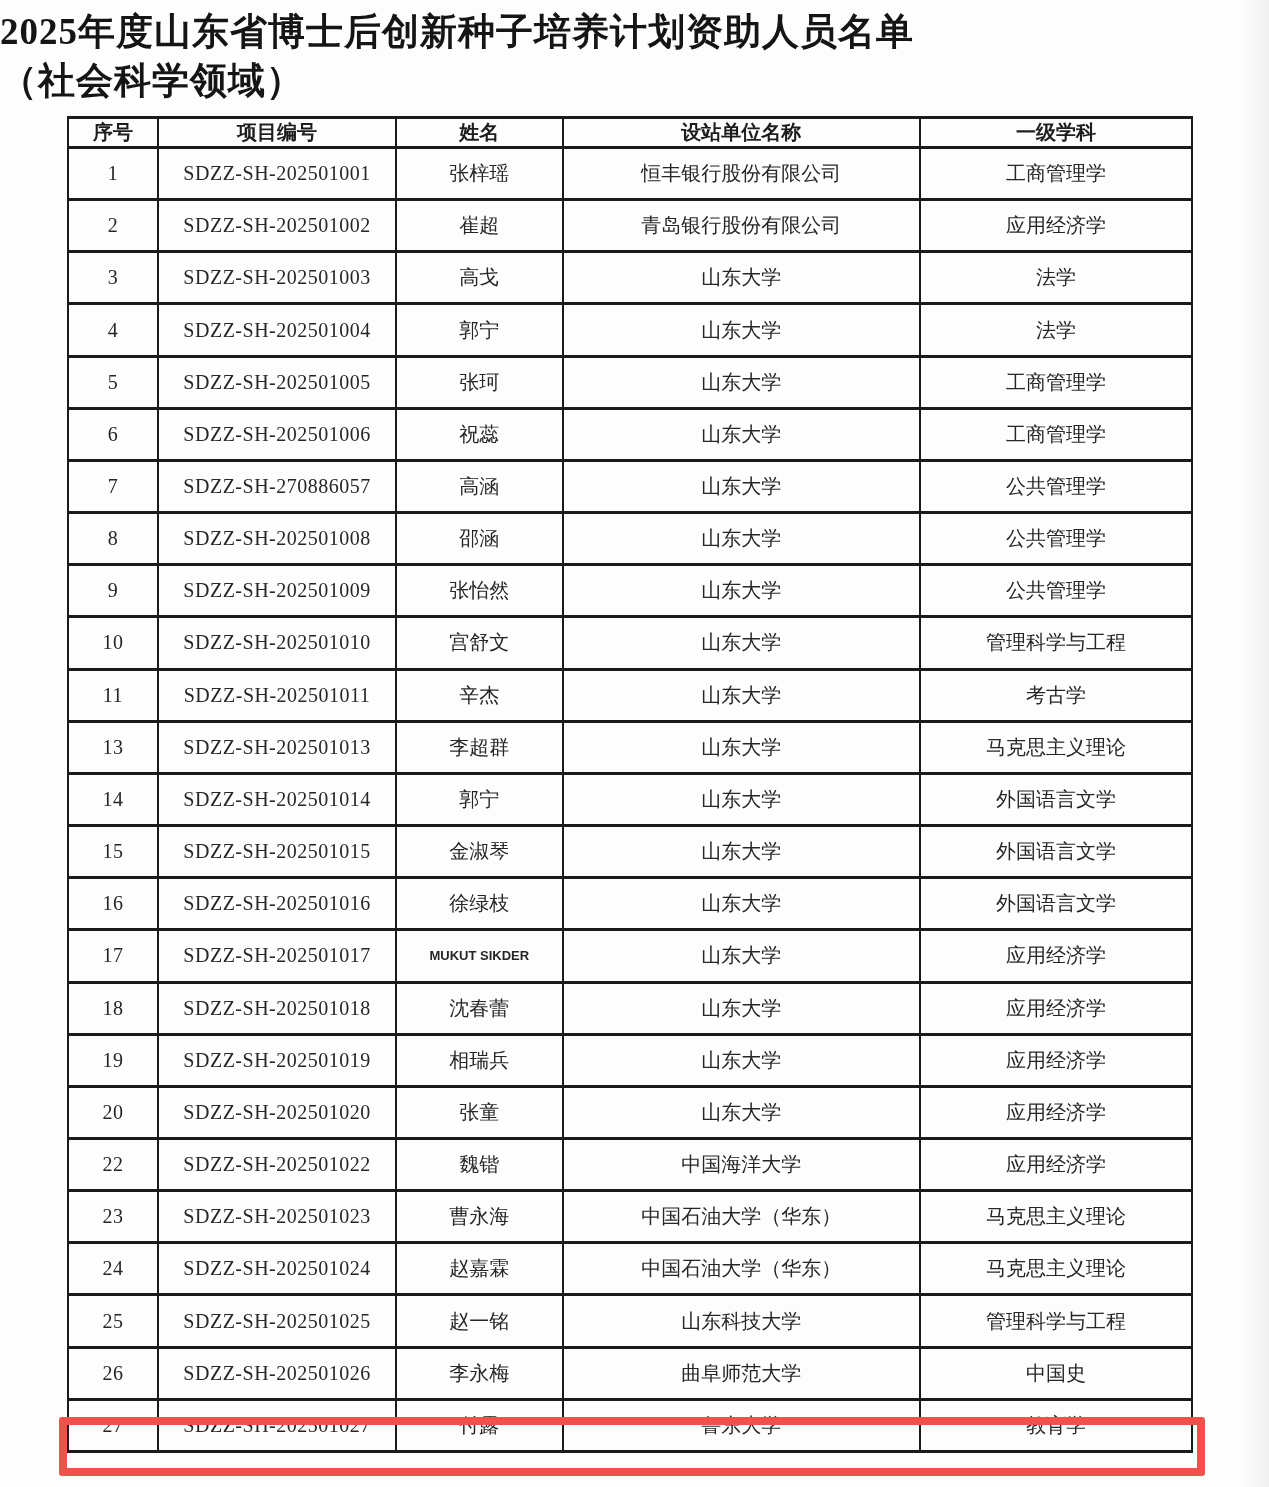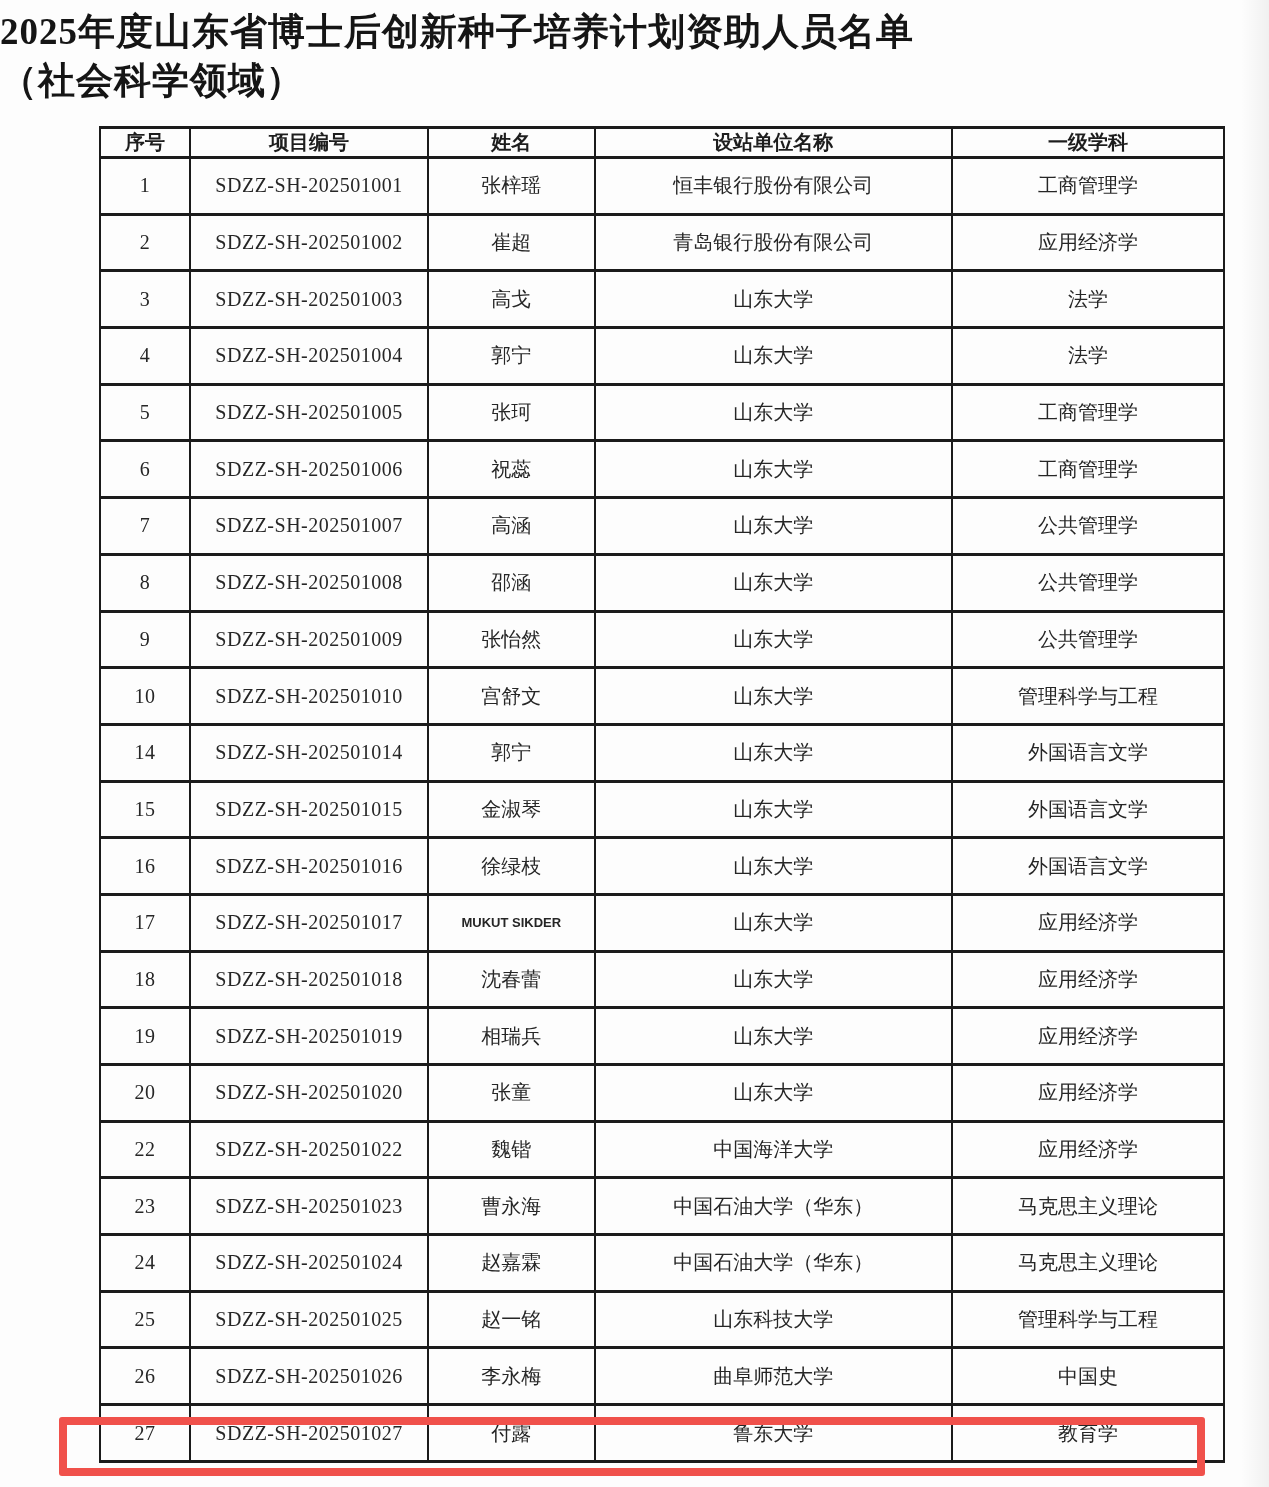--- a/index.html
+++ b/index.html
@@ -41,12 +41,11 @@
   table.doc-table {
     position: absolute;
     left: 67px;
-    top: 126px;
+    top: 116px;
     width: 1126px;
     height: 1337px;
     border-collapse: collapse;
     table-layout: fixed;
-    margin-left: 32px;
   }
   .doc-table th, .doc-table td {
     border-style: solid;

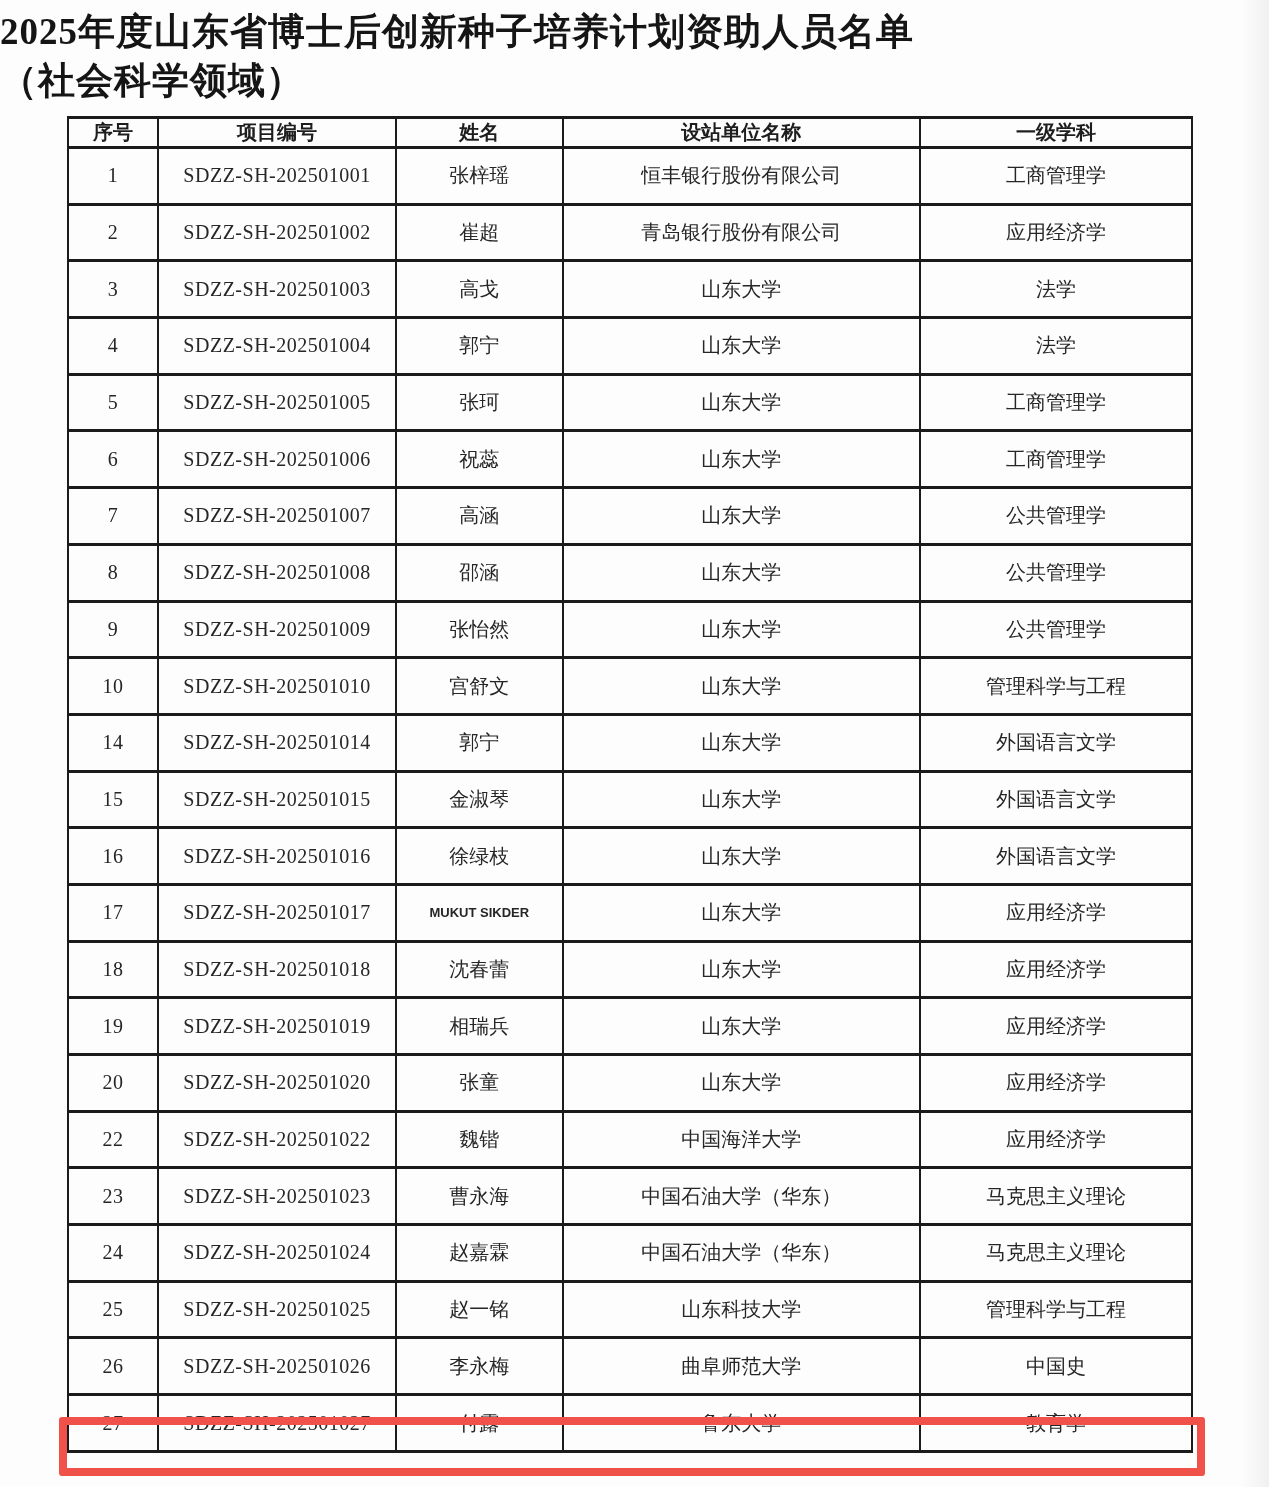--- a/index.html
+++ b/index.html
@@ -162,7 +162,7 @@
         </tr>
         <tr>
           <td class="cell-seq">7</td>
-          <td class="cell-pid">SDZZ-SH-202501007</td>
+          <td class="cell-pid">SDZZ-SH-270886057</td>
           <td class="cell-name">高涵</td>
           <td class="cell-inst">山东大学</td>
           <td class="cell-disc">公共管理学</td>

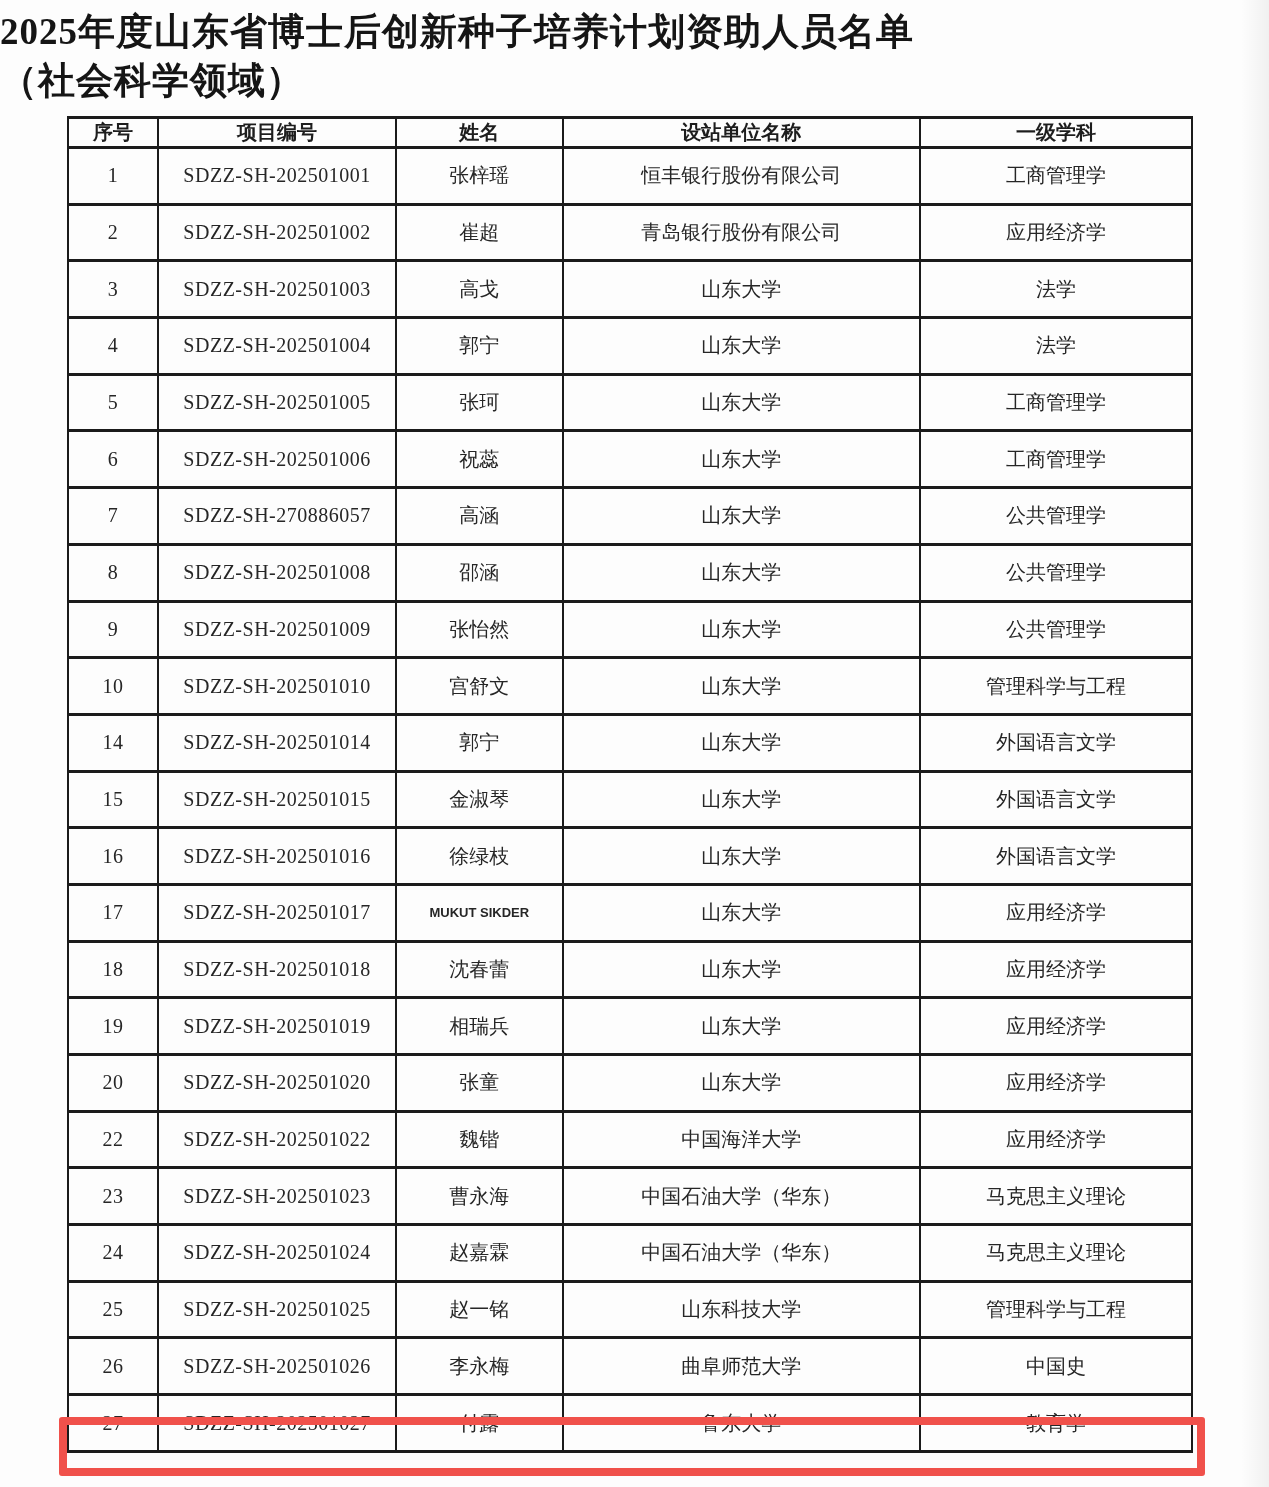--- a/index.html
+++ b/index.html
@@ -189,6 +189,13 @@
           <td class="cell-disc">管理科学与工程</td>
         </tr>
         <tr>
+          <td class="cell-seq">11</td>
+          <td class="cell-pid">SDZZ-SH-202501011</td>
+          <td class="cell-name">辛杰</td>
+          <td class="cell-inst">山东大学</td>
+          <td class="cell-disc">考古学</td>
+        </tr>
+        <tr>
           <td class="cell-seq">14</td>
           <td class="cell-pid">SDZZ-SH-202501014</td>
           <td class="cell-name">郭宁</td>

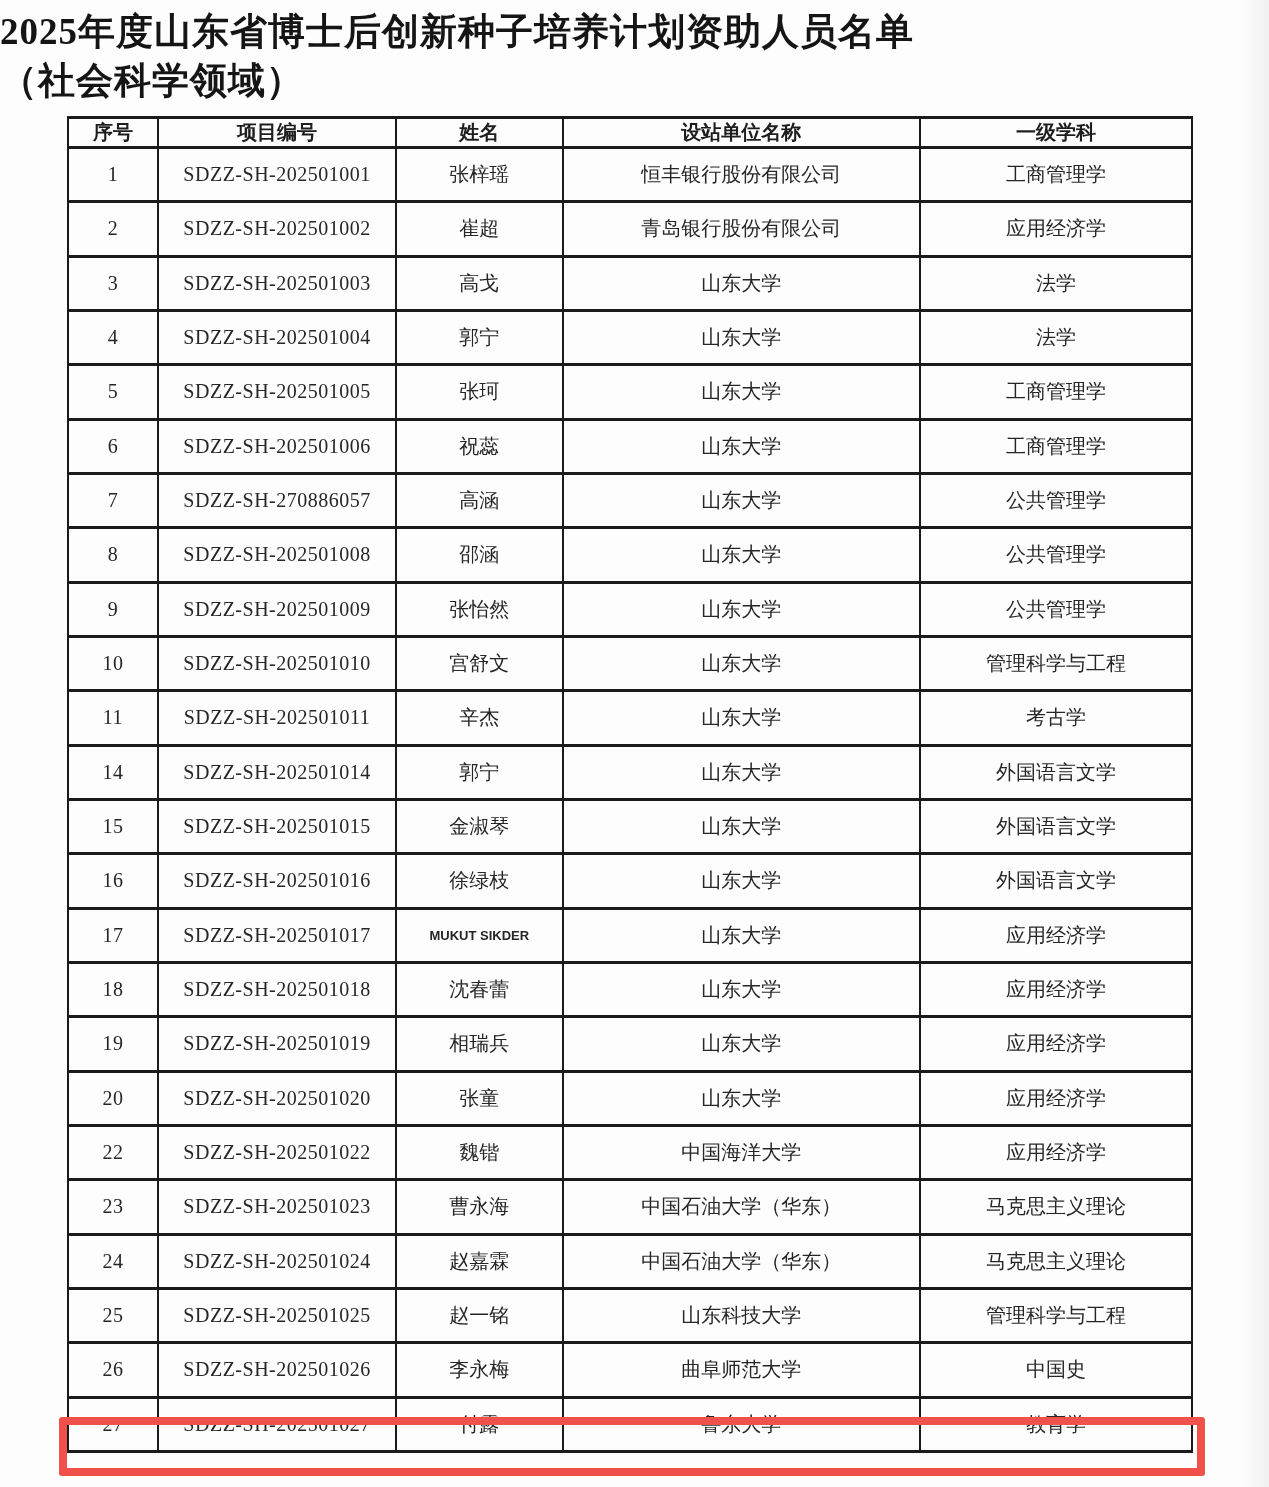--- a/index.html
+++ b/index.html
@@ -196,6 +196,13 @@
           <td class="cell-disc">考古学</td>
         </tr>
         <tr>
+          <td class="cell-seq">13</td>
+          <td class="cell-pid">SDZZ-SH-202501013</td>
+          <td class="cell-name">李超群</td>
+          <td class="cell-inst">山东大学</td>
+          <td class="cell-disc">马克思主义理论</td>
+        </tr>
+        <tr>
           <td class="cell-seq">14</td>
           <td class="cell-pid">SDZZ-SH-202501014</td>
           <td class="cell-name">郭宁</td>

